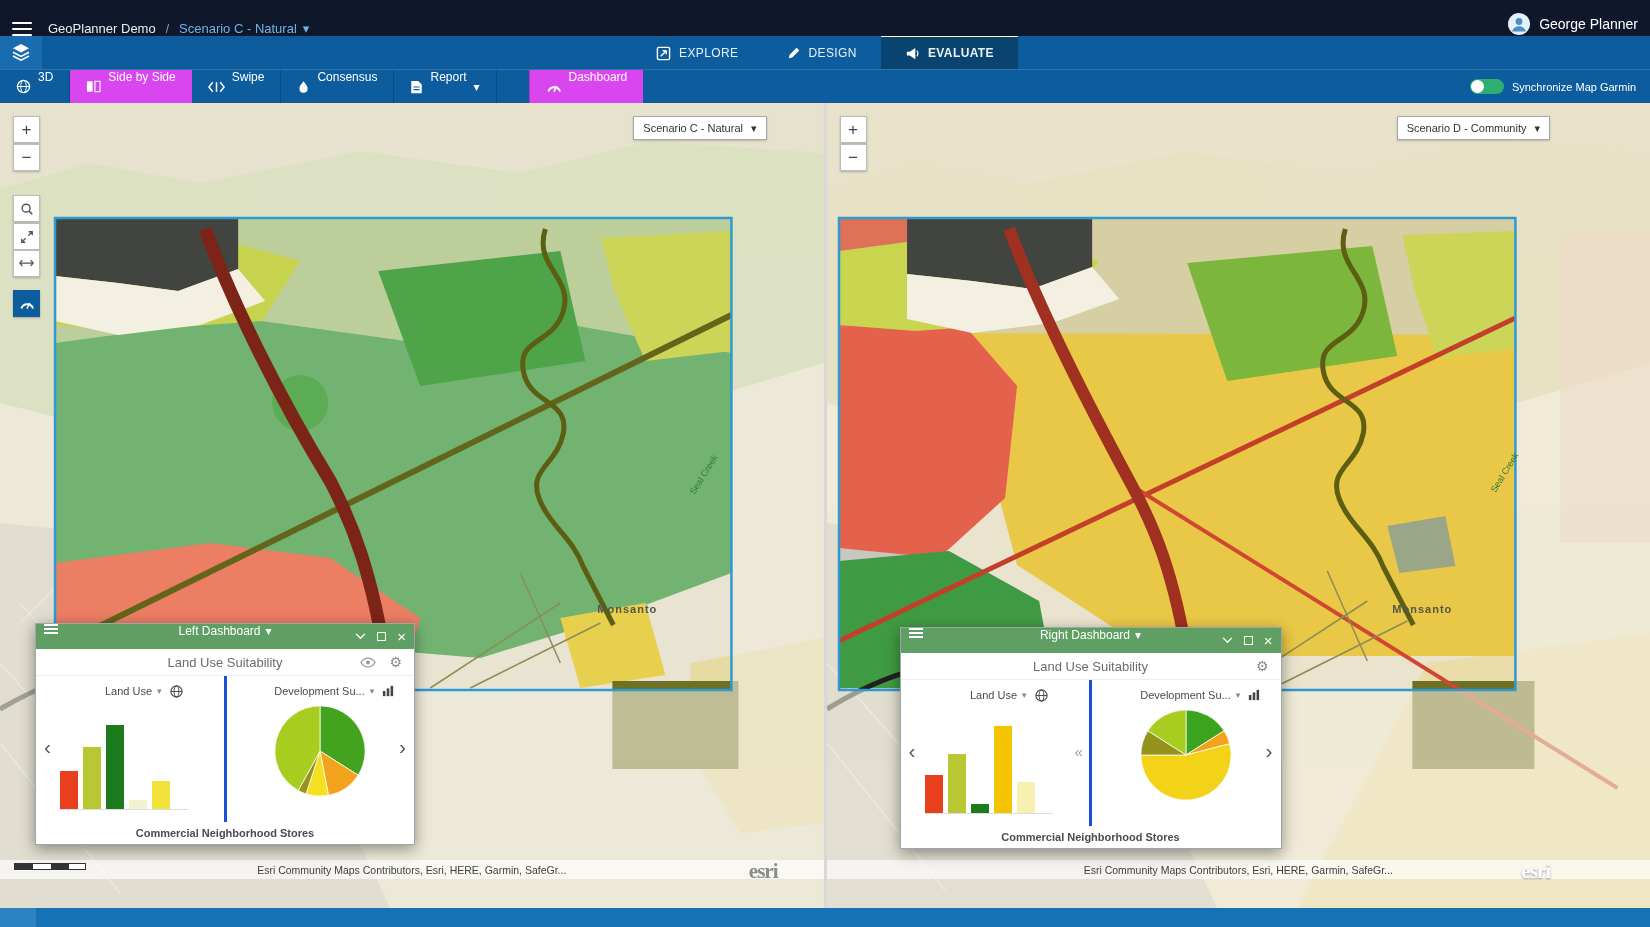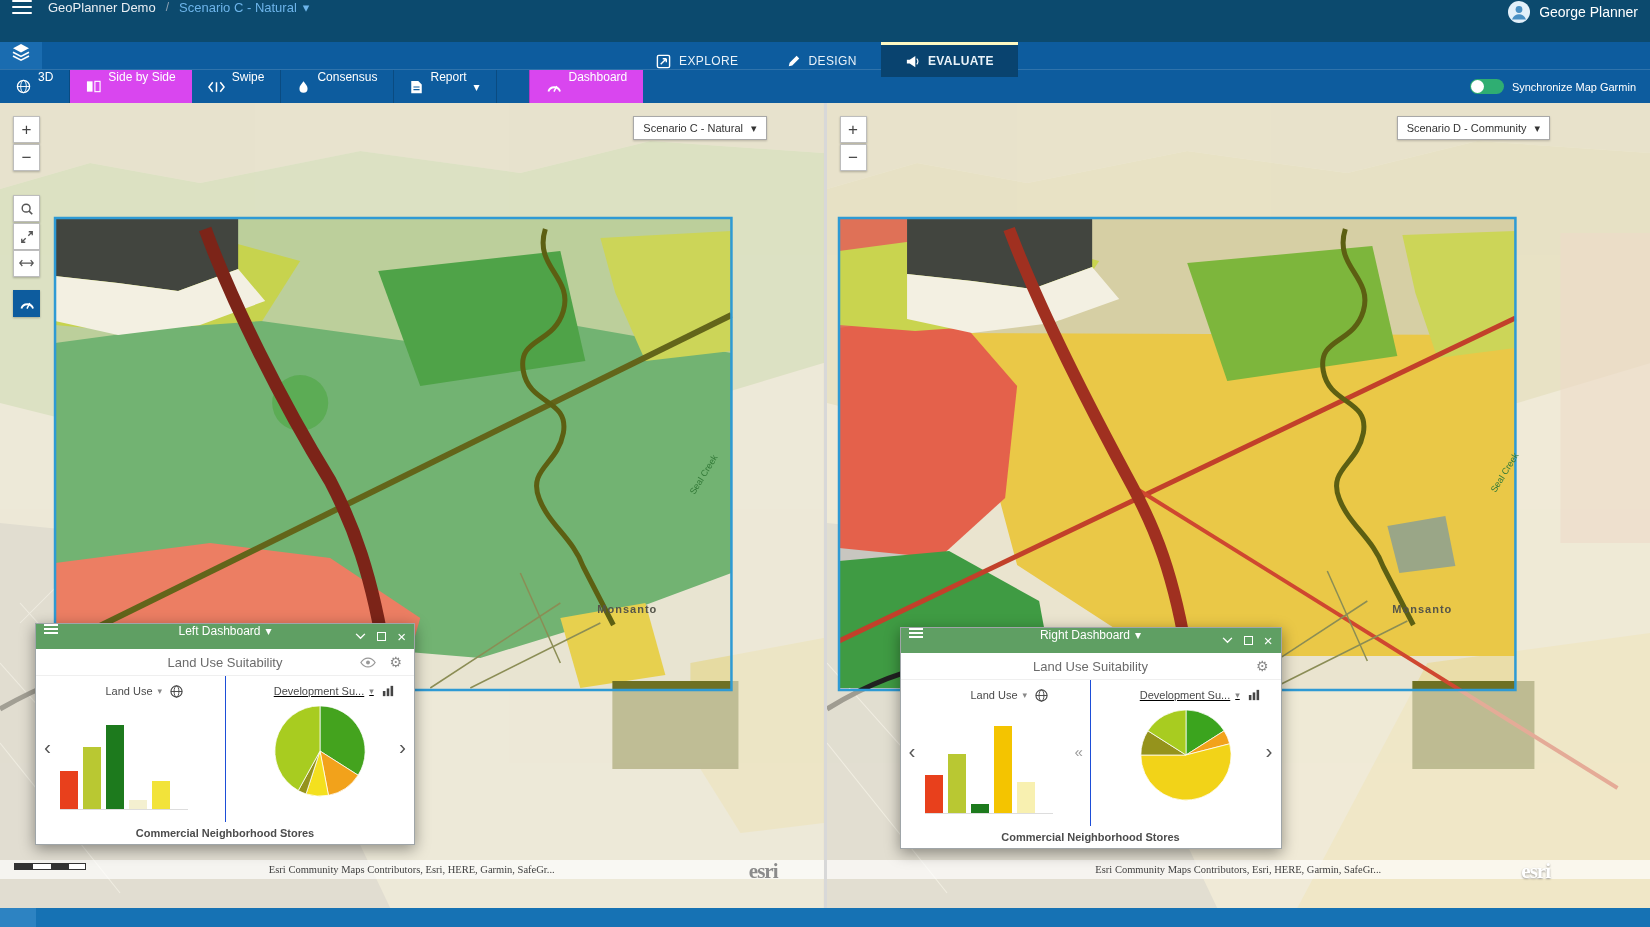--- a/index.html
+++ b/index.html
@@ -8,8 +8,8 @@
   body { position:relative; }
 
   
-  .topbar { position:absolute; top:0; left:0; right:0; height:42px; background:#0c4a6e;
-            display:flex; align-items:flex-start; padding:0 12px; z-index:50; }
+  .topbar { position:absolute; top:0; left:0; right:0; height:36px; background:#0f172a;
+            display:flex; align-items:flex-end; padding:0 12px; z-index:50; }
   .hamburger { width:20px; height:14px; display:flex; flex-direction:column; justify-content:space-between; cursor:pointer; }
   .hamburger span { display:block; height:2px; background:#fff; border-radius:1px; }
   .crumb-app { color:#e9eef3; font-size:13px; margin-left:16px; }

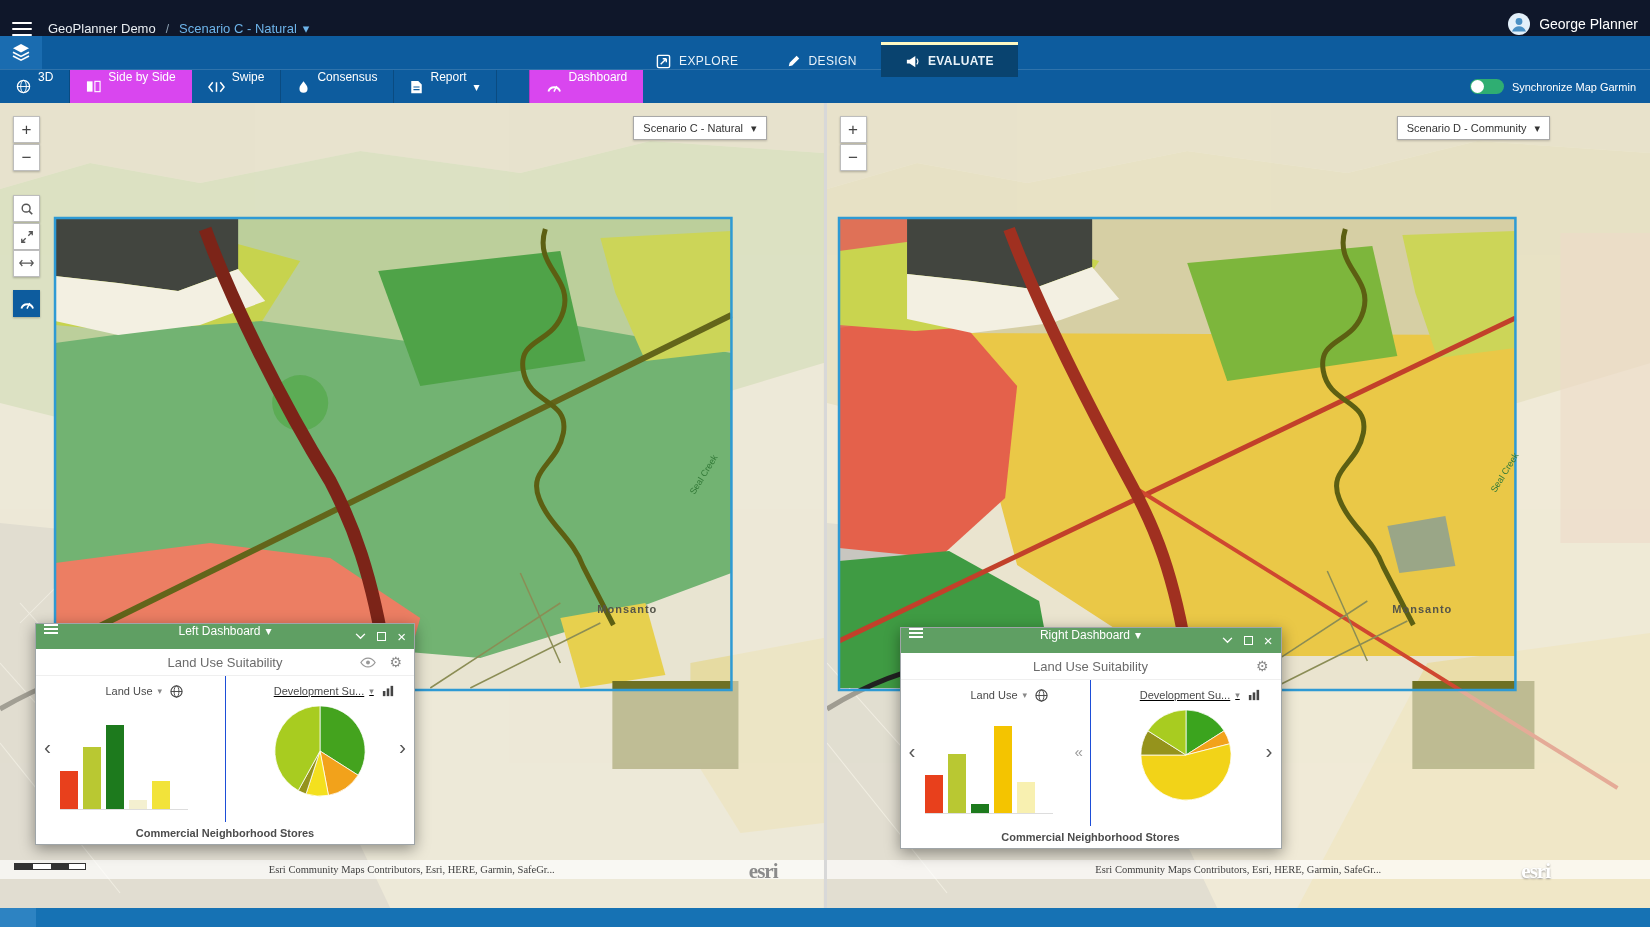--- a/index.html
+++ b/index.html
@@ -22,7 +22,7 @@
   .navbar { position:absolute; top:34px; left:0; right:0; height:35px; background:#0d5c9e; z-index:49; }
   .layers-btn { position:absolute; left:0; top:0; width:42px; height:100%; background:#1a6cb0;
                 display:flex; align-items:center; justify-content:center; cursor:pointer; }
-  .tabs { position:absolute; left:50%; transform:translateX(-50%); top:8px; height:100%; display:flex; }
+  .tabs { position:absolute; left:50%; transform:translateX(-50%); top:0; height:100%; display:flex; }
   .tab { display:flex; align-items:center; gap:8px; padding:0 24px; color:#e9f2f9; font-size:12px;
          letter-spacing:.4px; cursor:pointer; border-top:3px solid transparent; }
   .tab.active { background:#09436f; border-top:3px solid #fef9c3; font-weight:bold; }

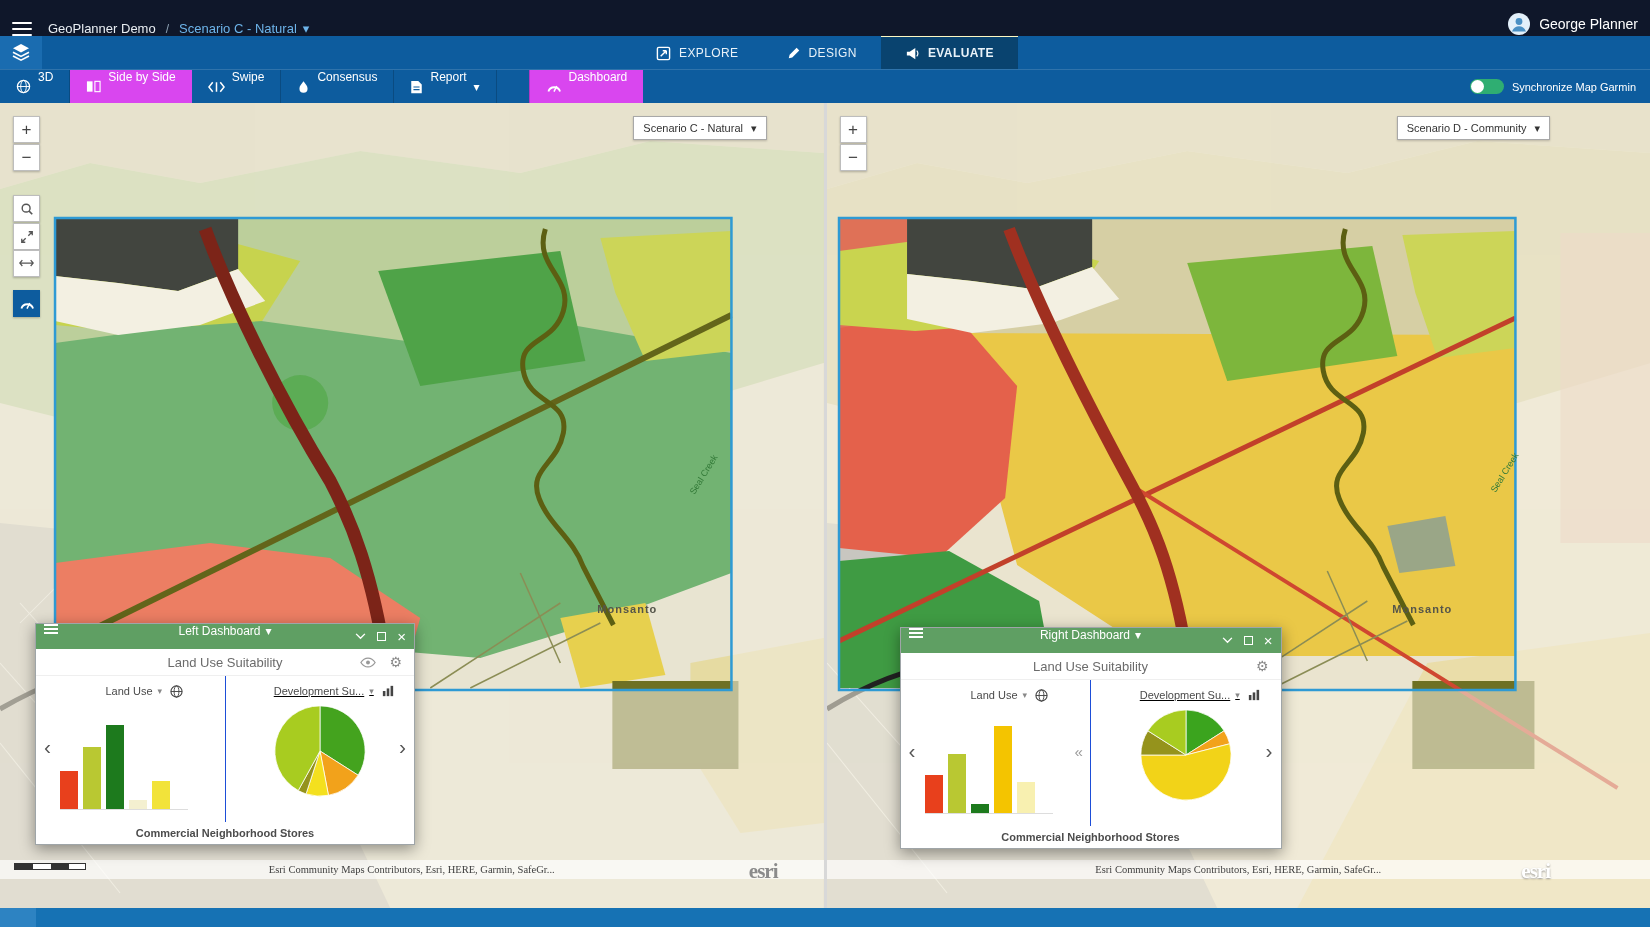--- a/index.html
+++ b/index.html
@@ -82,7 +82,7 @@
 
   .dash-body { position:relative; height:146px; display:flex; }
   .card { flex:1 1 0; position:relative; }
-  .card + .card { border-left:1px solid #1d4ed8;text-decoration:underline; }
+  .card + .card { border-left:3px solid #1d4ed8; }
   .card-head { height:26px; display:flex; align-items:center; justify-content:center; gap:8px;
                font-size:11px; color:#4a4a4a; padding-top:4px; }
   .selector { display:inline-flex; align-items:center; gap:5px; cursor:pointer;margin-left:28px; }

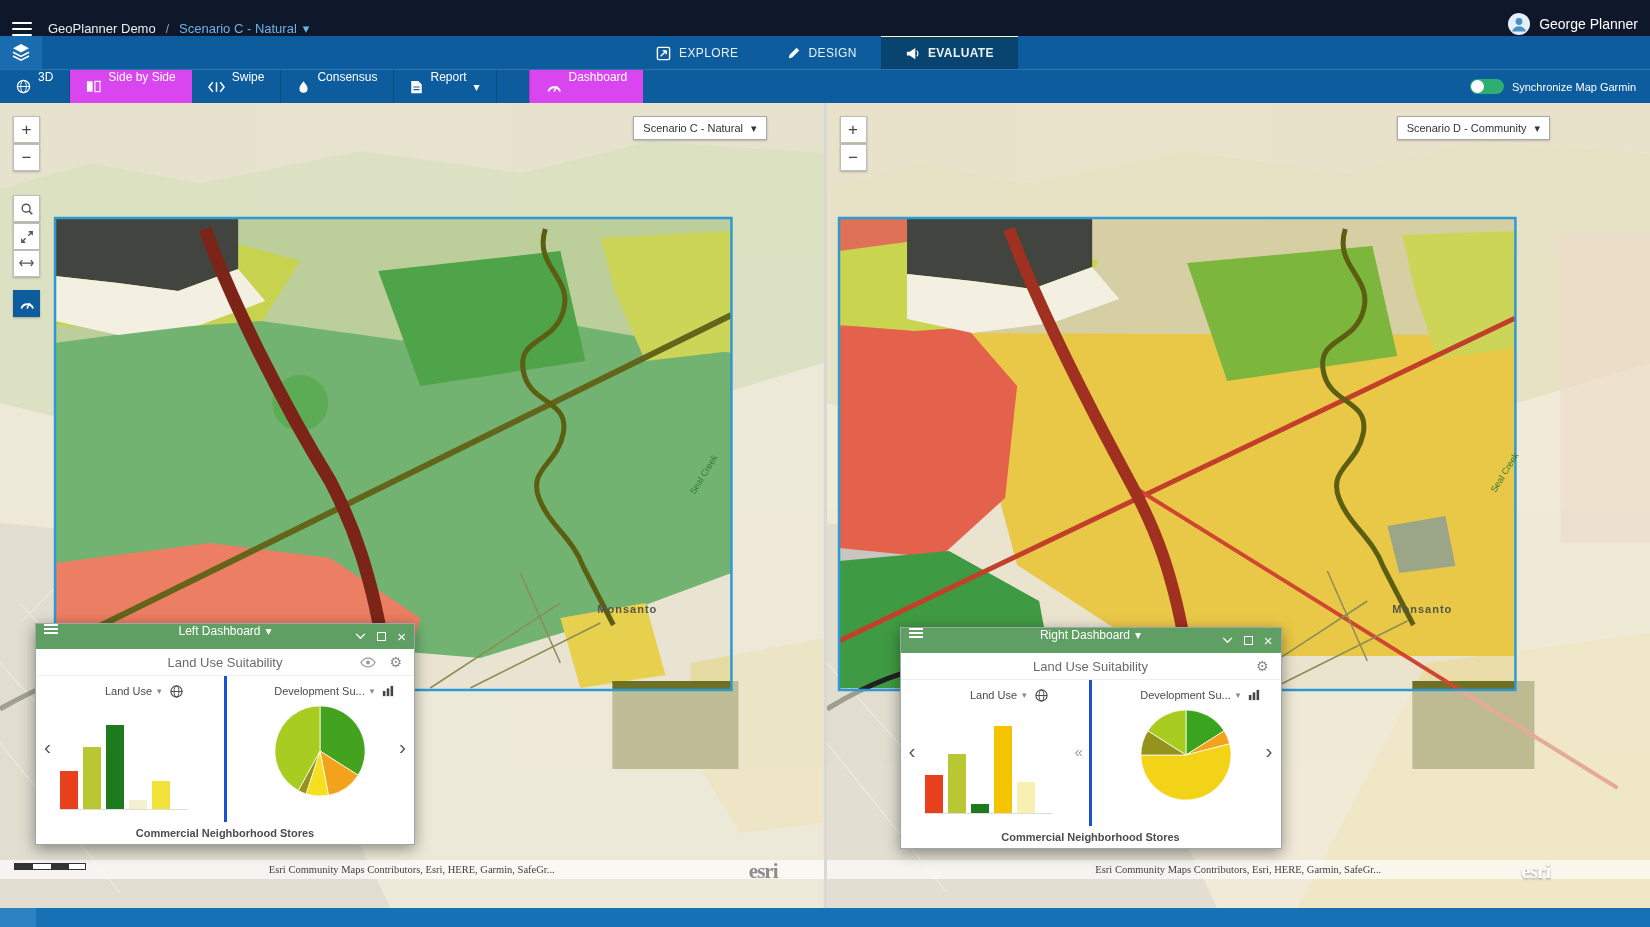--- a/index.html
+++ b/index.html
@@ -54,7 +54,7 @@
           cursor:pointer; z-index:10; box-shadow:0 1px 2px rgba(0,0,0,.2); }
 
   .attrib { position:absolute; left:0; right:0; bottom:29px; height:19px; background:rgba(255,255,255,.68);
-            display:flex; align-items:center; justify-content:center; font-size:10.5px; color:#3e3e3e; z-index:8;font-family:Liberation Serif, serif; }
+            display:flex; align-items:center; justify-content:center; font-size:10.5px; color:#3e3e3e; z-index:8; }
   .esri-logo { position:absolute; bottom:24px; font-weight:bold; font-size:21px; letter-spacing:-1px; z-index:9;
                font-family:"Liberation Serif", serif; }
   .esri-gray { color:#8b8b8b; right:46px; }

